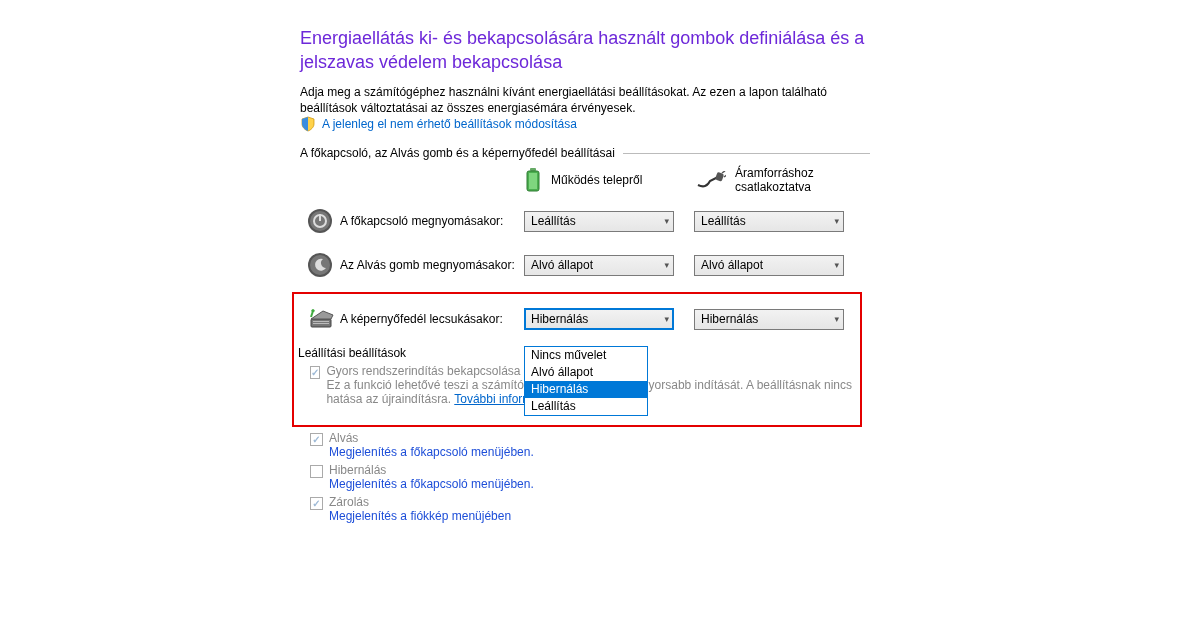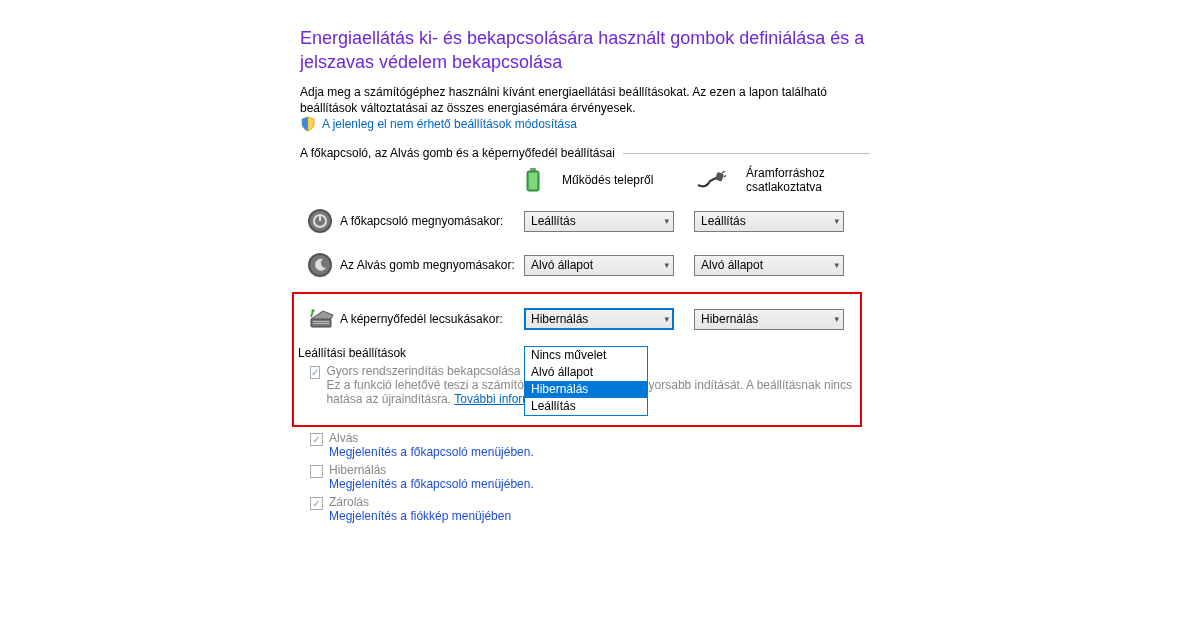--- a/index.html
+++ b/index.html
@@ -59,7 +59,7 @@
     width: 156px;
     display: flex;
     align-items: center;
-    gap: 20px;
+    gap: 9px;
   }
   .col-head + .col-head { margin-left: 16px; }
   .col-head .lbl { font-size: 12px; line-height: 14px; }

